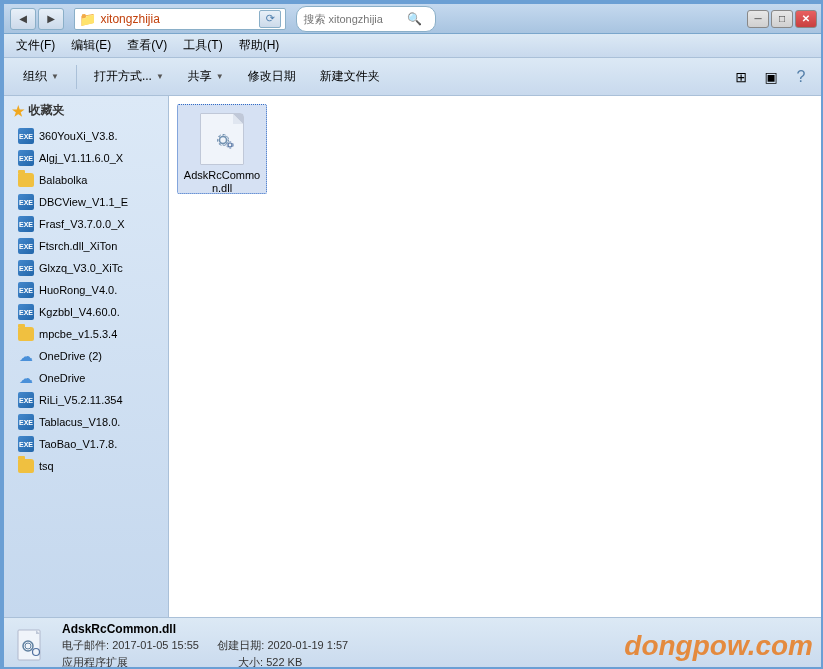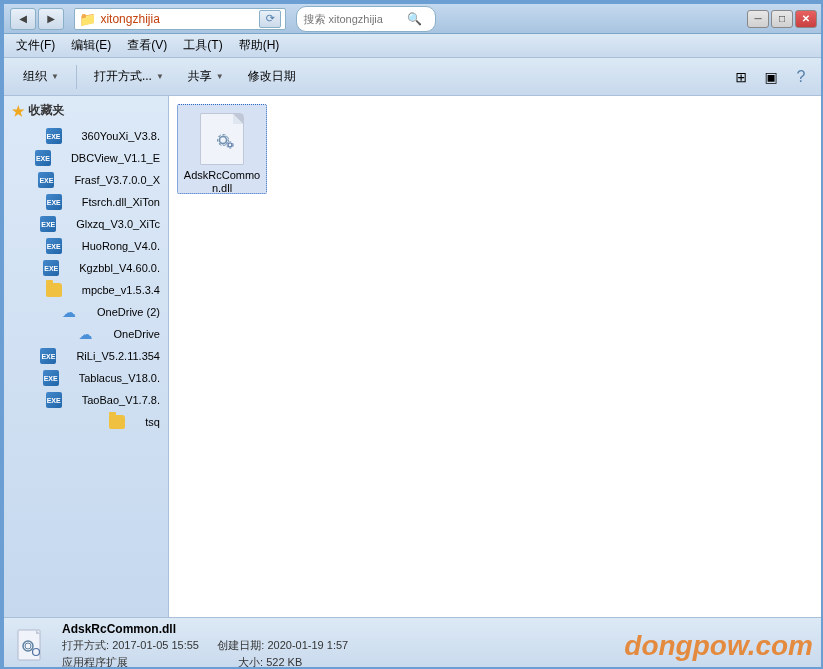--- a/index.html
+++ b/index.html
@@ -431,6 +431,9 @@
     <button class="tool-btn">
       <span>修改日期</span>
     </button>
+    <button class="tool-btn">
+      <span>新建文件夹</span>
+    </button>
     <div style="flex:1"></div>
     <button class="tool-btn-icon" title="视图">⊞</button>
     <button class="tool-btn-icon">▣</button>

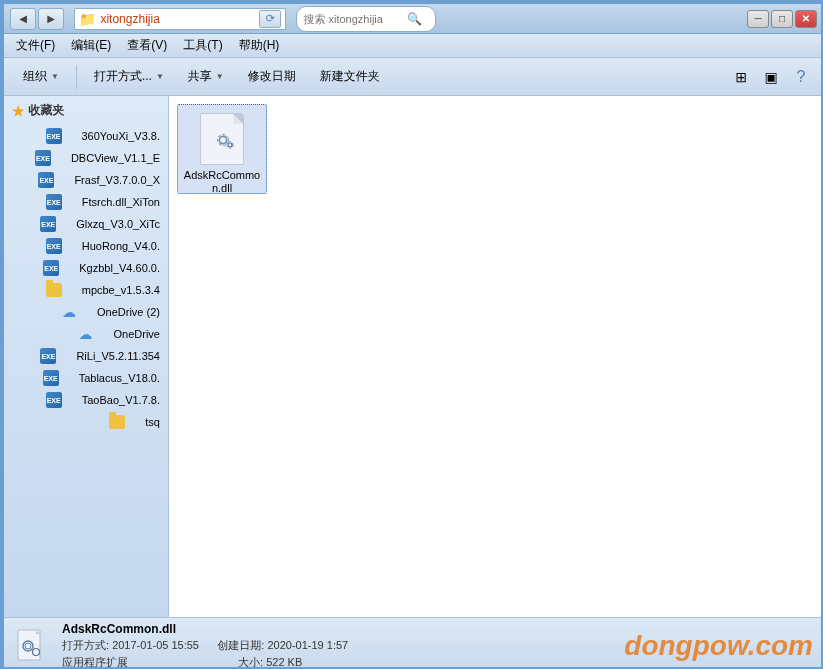--- a/index.html
+++ b/index.html
@@ -220,7 +220,7 @@
       display: flex;
       align-items: center;
       padding: 3px 8px 3px 14px;
-      gap: 20px;
+      gap: 5px;
       font-size: 11px;
       color: #000;
       cursor: pointer;
@@ -228,7 +228,6 @@
       overflow: hidden;
       text-overflow: ellipsis;
       height: 22px;
-      justify-content: flex-end;
     }
     .sidebar-item-icon {
       width: 16px;

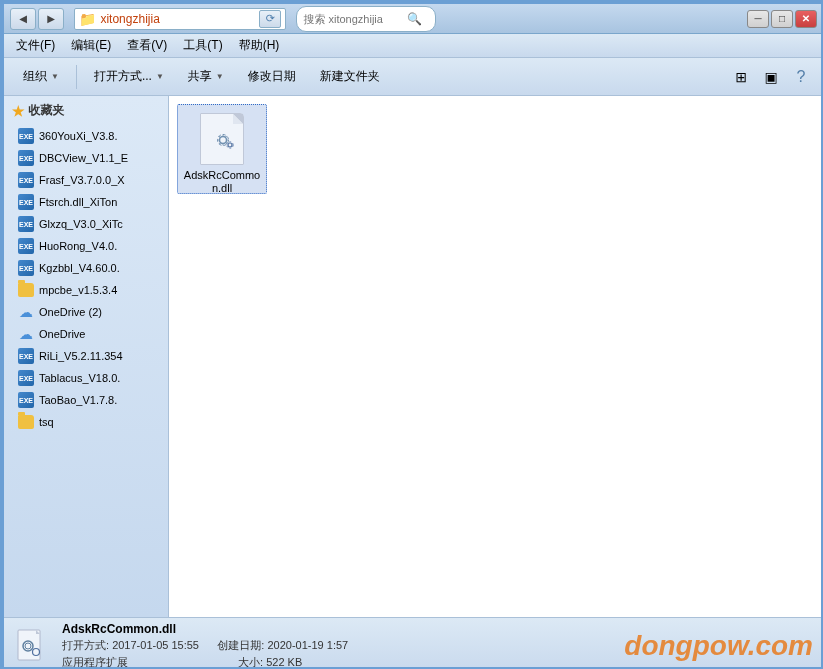--- a/index.html
+++ b/index.html
@@ -457,6 +457,12 @@
         <span class="sidebar-item-icon">
             <span class="icon-exe">EXE</span>
           </span>
+        <span>Algj_V1.11.6.0_X</span>
+      </div>
+      <div class="sidebar-item">
+        <span class="sidebar-item-icon">
+            <span class="icon-exe">EXE</span>
+          </span>
         <span>DBCView_V1.1_E</span>
       </div>
       <div class="sidebar-item">

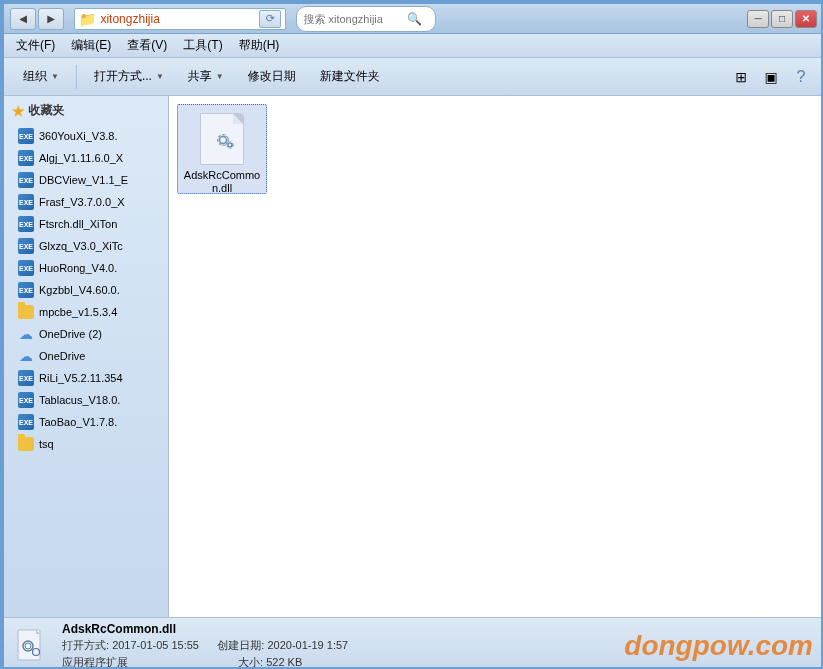--- a/index.html
+++ b/index.html
@@ -461,6 +461,12 @@
       </div>
       <div class="sidebar-item">
         <span class="sidebar-item-icon">
+            <span class="icon-folder"></span>
+          </span>
+        <span>Balabolka</span>
+      </div>
+      <div class="sidebar-item">
+        <span class="sidebar-item-icon">
             <span class="icon-exe">EXE</span>
           </span>
         <span>DBCView_V1.1_E</span>

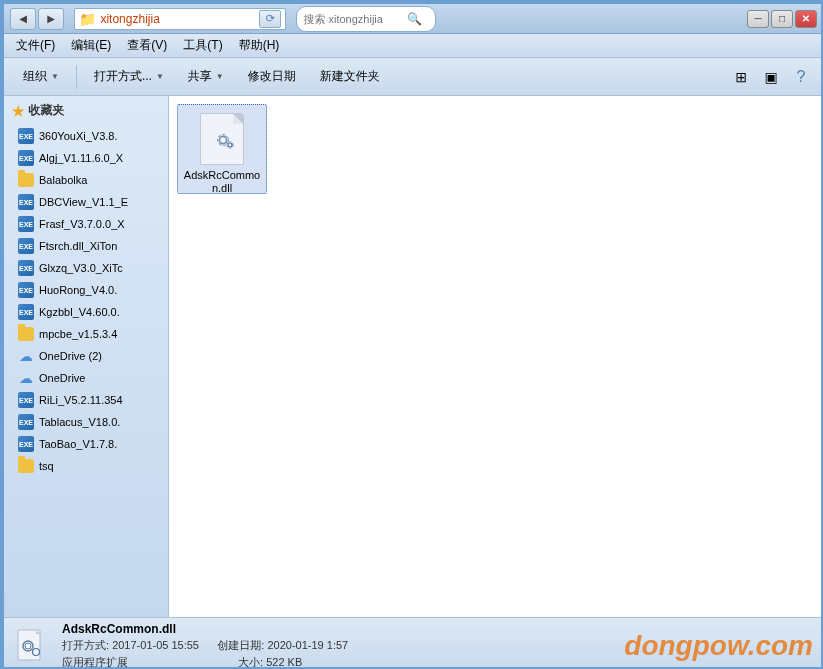--- a/index.html
+++ b/index.html
@@ -586,7 +586,7 @@
     <div class="status-info">
       <div class="status-name">AdskRcCommon.dll</div>
       <div class="status-details">
-        <span>打开方式:</span>
+        <span>电子邮件:</span>
         <span>2017-01-05 15:55</span>
         &nbsp;&nbsp;&nbsp;&nbsp;
         <span>创建日期:</span>

